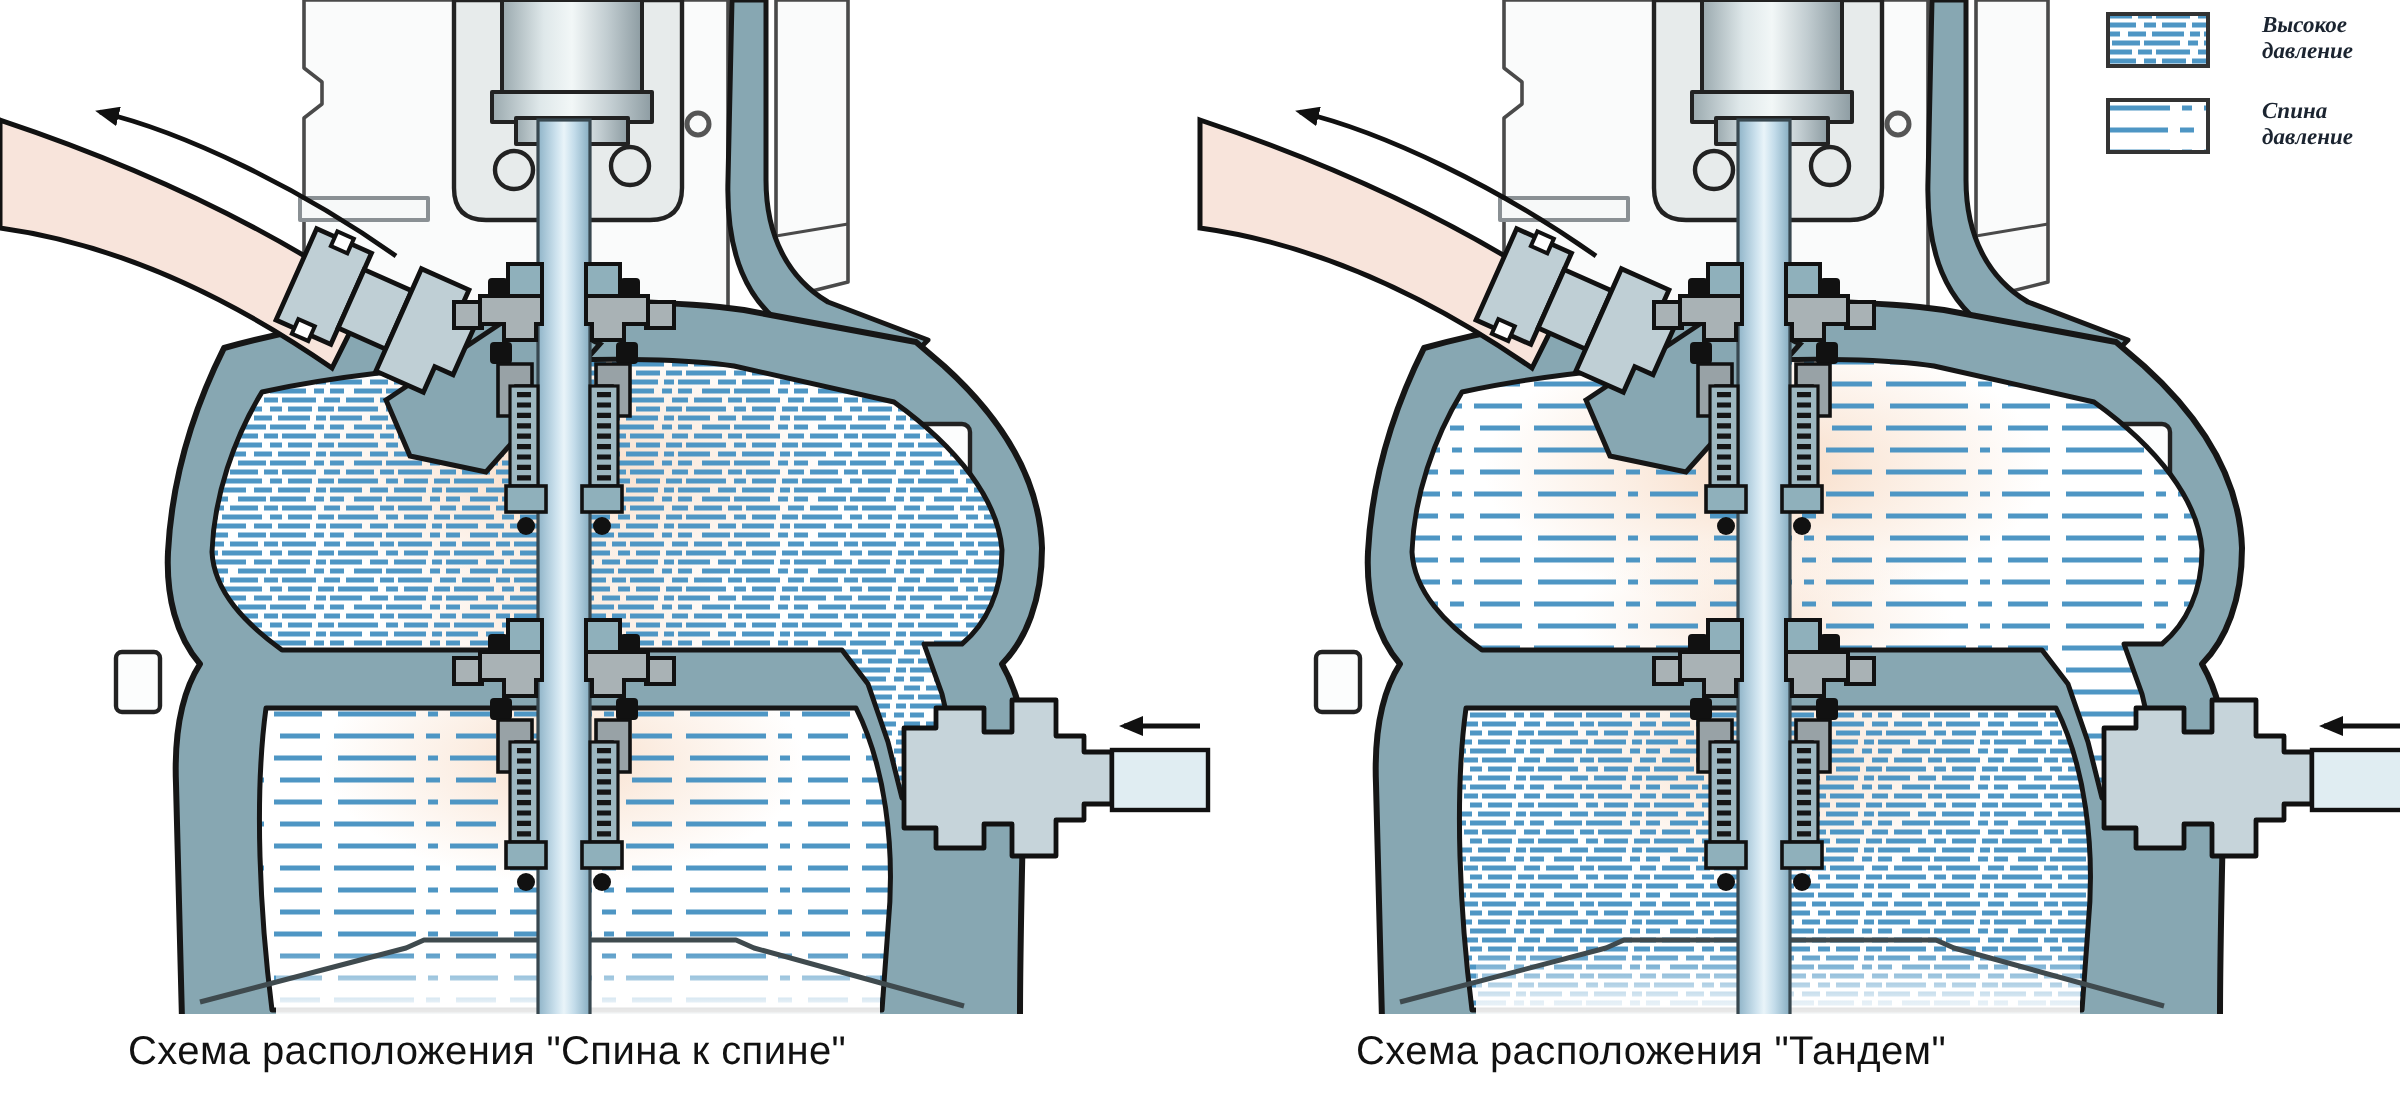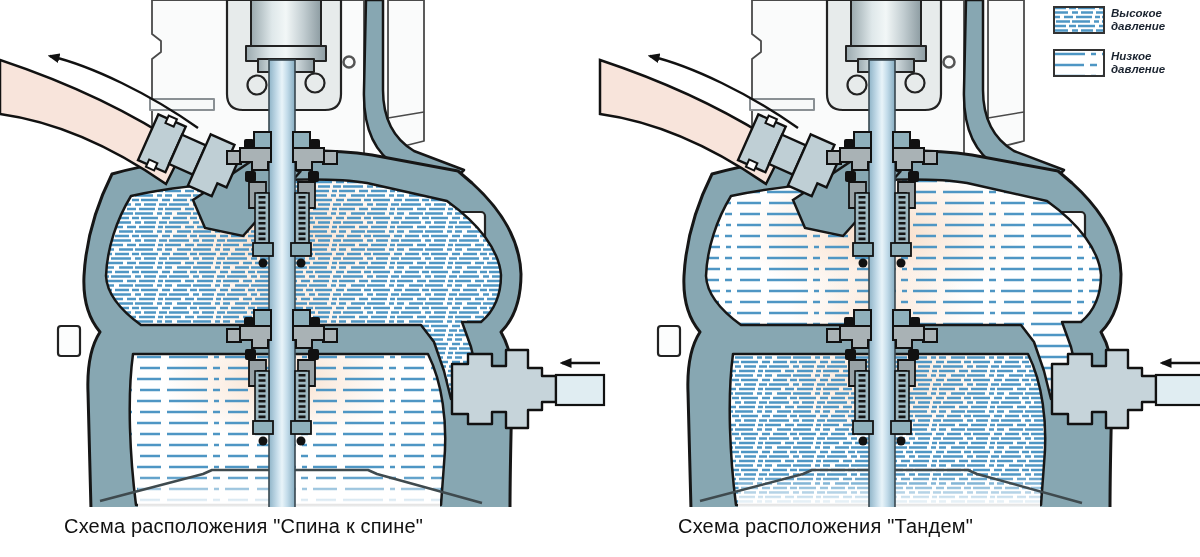--- a/index.html
+++ b/index.html
@@ -18,8 +18,8 @@
   .legend-item{display:flex;align-items:flex-start;margin-bottom:15px;}
   .legend-swatch{display:block;flex:0 0 auto;}
   .legend-label{
-    margin-left:6px;font-style:italic;font-weight:600;font-size:11.5px;line-height:13px;
-    color:#1b2430;padding-top:1px;
+    margin-left:26px;font-style:italic;font-weight:600;font-size:11.5px;line-height:13px;
+    color:#1b2430;padding-top:1px;font-family:Liberation Serif, serif;
   }
 </style>
 </head>

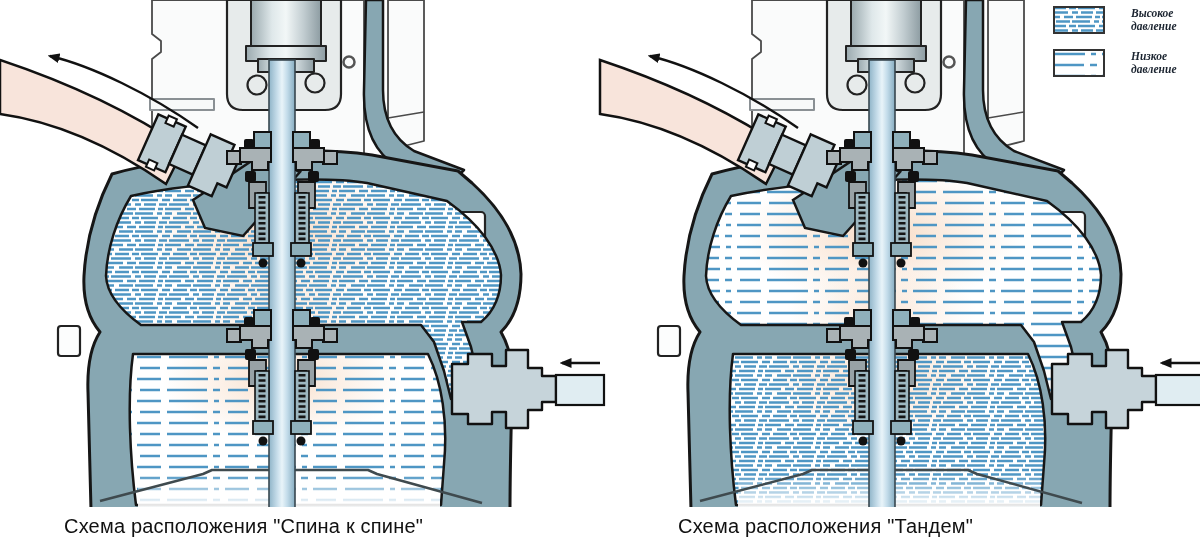--- a/index.html
+++ b/index.html
@@ -196,7 +196,7 @@
         <rect class="legend-swatch-rect" x="1" y="1" width="50" height="26" fill="url(#pat-low)" stroke="#333" stroke-width="2"></rect>
       </svg>
       <div class="legend-label">
-        <div>Низкое</div>
+        <div>Спина</div>
         <div>давление</div>
       </div>
     </div>

